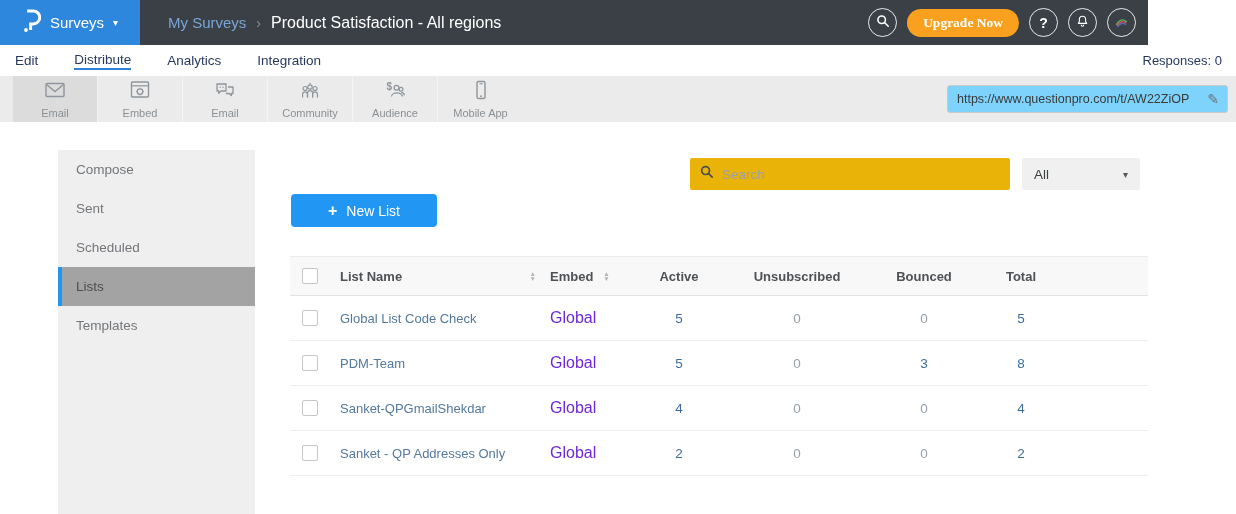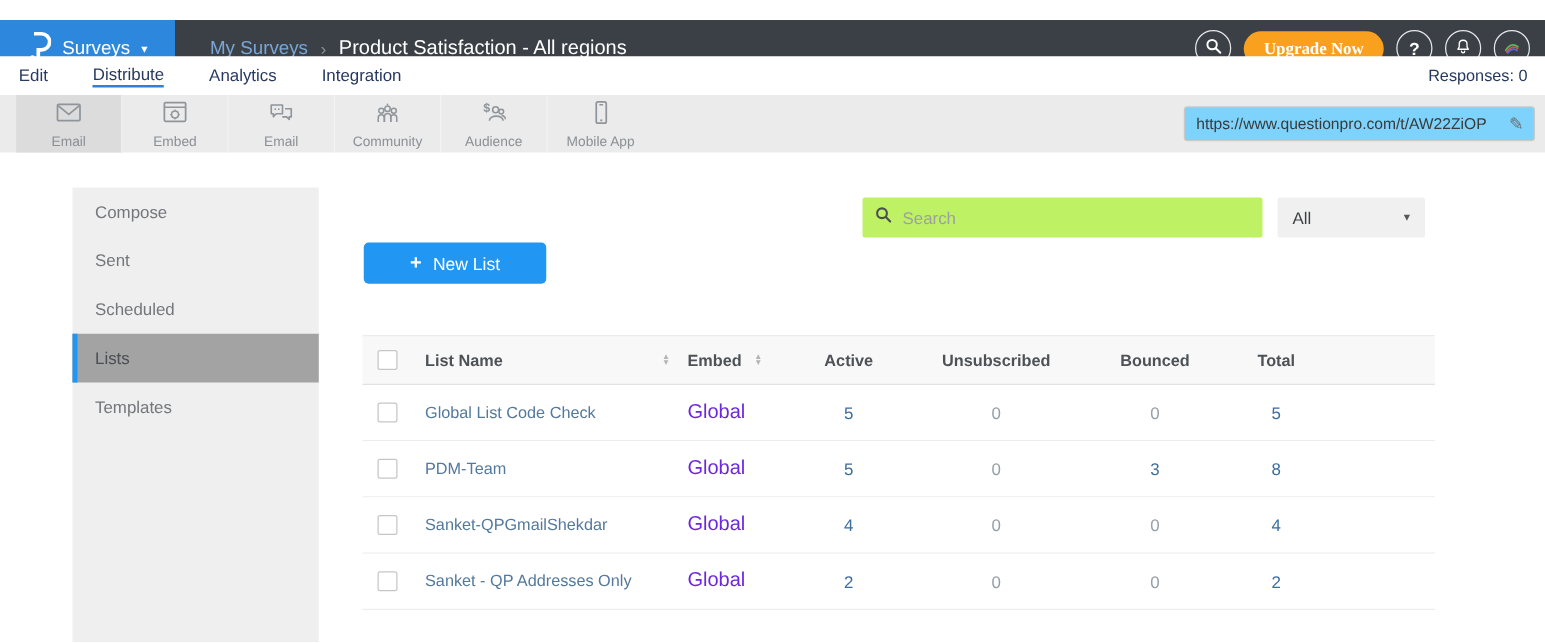--- a/index.html
+++ b/index.html
@@ -8,7 +8,7 @@
   .app { position:relative; width:1236px; height:514px; background:#fff; overflow:hidden; }
 
   
-  .topbar { position:absolute; left:0; top:16px; width:1236px; height:45px; background:var(--header-bg); display:flex; align-items:center; }
+  .topbar { position:absolute; left:0; top:0; width:1148px; height:45px; background:var(--header-bg); display:flex; align-items:center; }
   .logo-box { width:140px; height:45px; background:var(--brand-blue); display:flex; align-items:center; justify-content:center; gap:9px; color:#fff; cursor:pointer; }
   .logo-box .brand-label { font-size:15px; color:#fff; }
   .logo-box .caret { font-size:10px; color:#fff; }

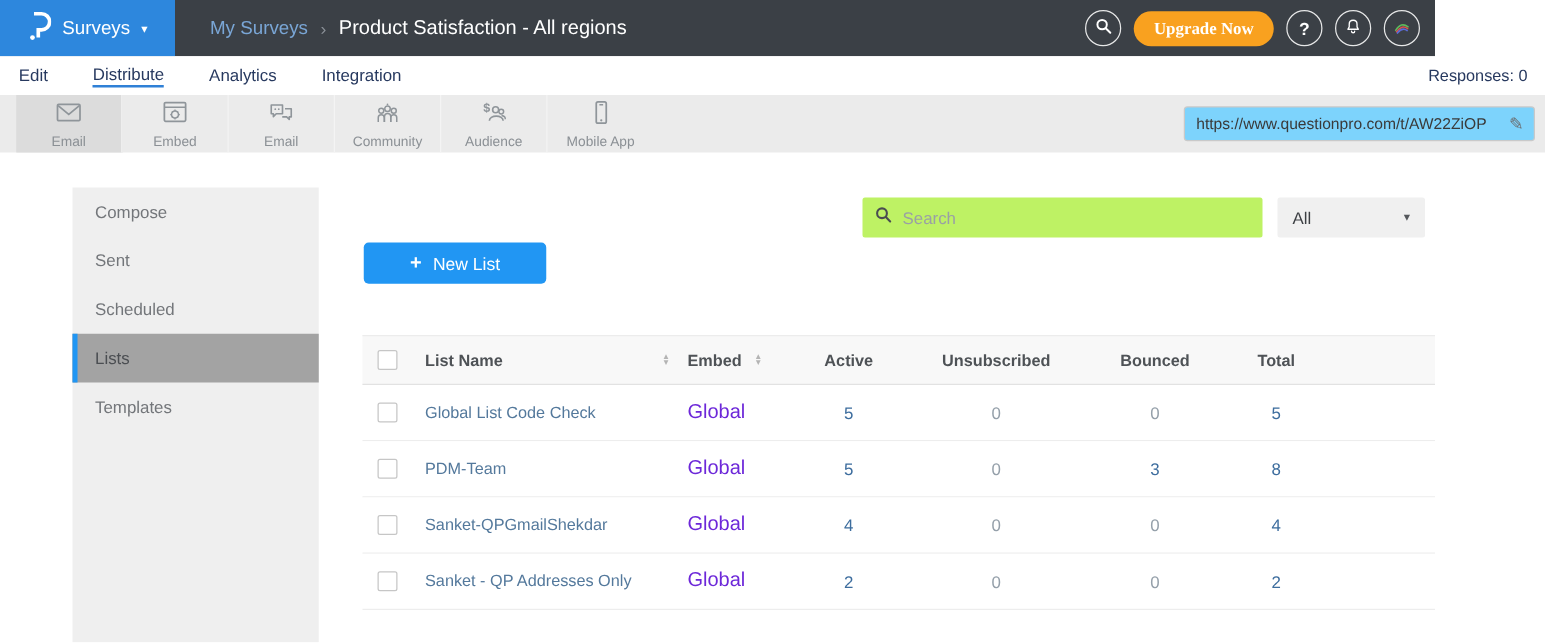--- a/index.html
+++ b/index.html
@@ -47,7 +47,7 @@
   .side-item.active { background:#a3a3a3; border-left:4px solid var(--accent-blue); padding-left:14px; color:#4b4e52; }
 
   
-  .search-box { position:absolute; left:690px; top:158px; width:320px; height:32px; background:#bef264; border-radius:2px; display:flex; align-items:center; padding:0 10px; gap:8px; }
+  .search-box { position:absolute; left:690px; top:158px; width:320px; height:32px; background:#eab308; border-radius:2px; display:flex; align-items:center; padding:0 10px; gap:8px; }
   .search-input { flex:1; border:none; outline:none; background:transparent; font-size:13.5px; color:#444; font-family:"Liberation Sans",sans-serif; }
   .search-input::placeholder { color:#9aa0a5; }
   .all-select { position:absolute; left:1022px; top:158px; width:118px; height:32px; background:#f0f0f0; border-radius:2px; display:flex; align-items:center; padding:0 12px; cursor:pointer; }

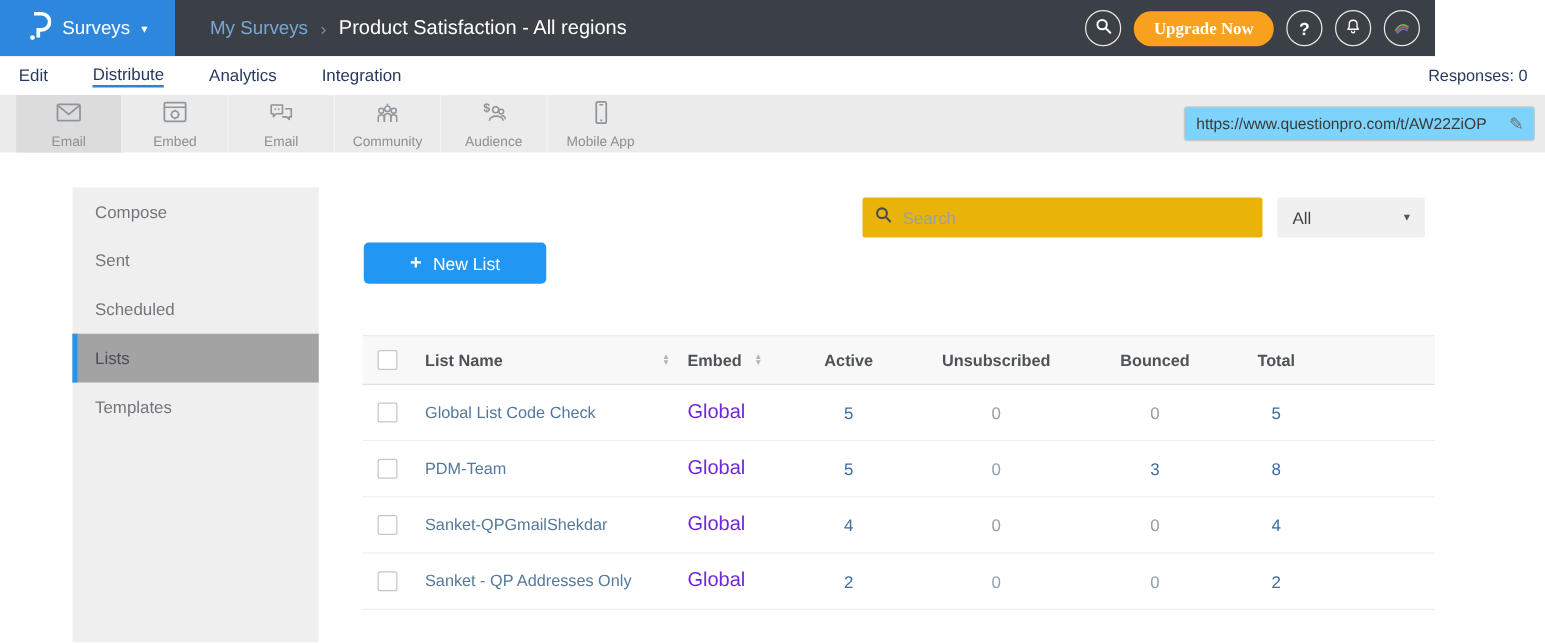--- a/index.html
+++ b/index.html
@@ -57,7 +57,7 @@
   .new-list-btn .plus { font-size:16px; font-weight:700; }
 
   
-  .list-table { position:absolute; left:290px; top:268px; width:858px; }
+  .list-table { position:absolute; left:290px; top:256px; width:858px; }
   .t-grid { display:grid; grid-template-columns:50px 210px 85px 88px 148px 106px 88px 1fr; align-items:center; }
   .t-head { height:40px; background:#f8f8f8; border-top:1px solid #ececec; border-bottom:1px solid #e2e2e2; }
   .t-head .h-label { font-size:13px; font-weight:700; color:#4e5256; }

